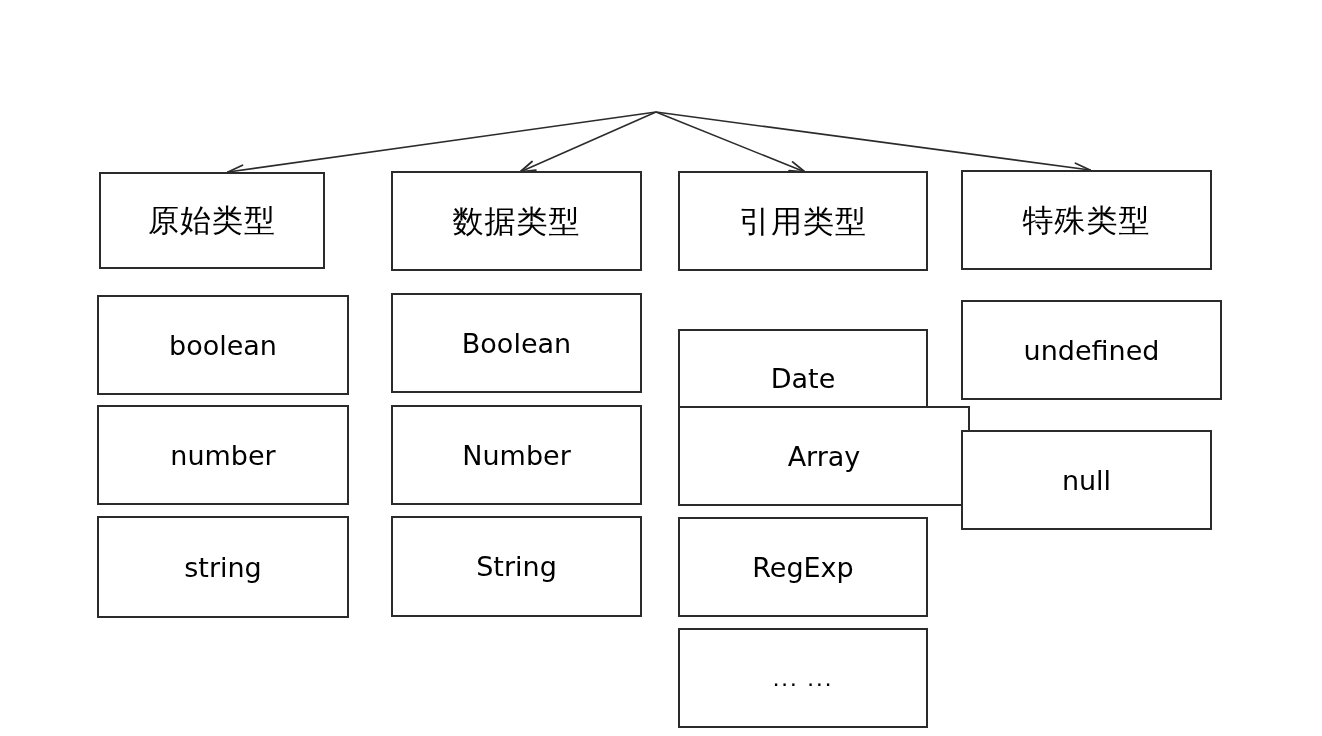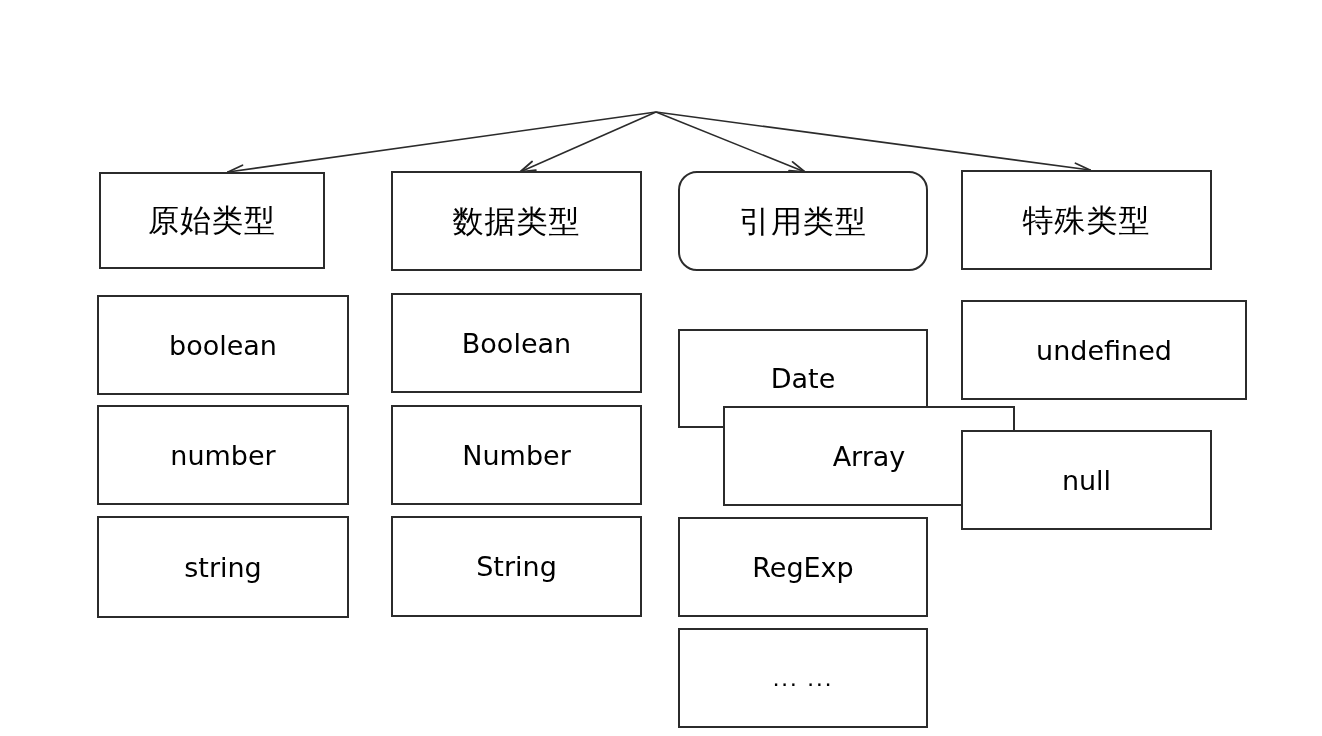--- a/index.html
+++ b/index.html
@@ -117,7 +117,7 @@
       <div class="node node-leaf" style="left: 391px; top: 516px; width: 251px; height: 101px;">
         <span class="label label-latin">String</span>
       </div>
-      <div class="node node-cat" style="left: 678px; top: 171px; width: 250px; height: 100px; border-radius: 19px;">
+      <div class="node node-cat" style="left: 678px; top: 171px; width: 250px; height: 100px;">
         <span class="label label-cjk">引用类型</span>
       </div>
       <div class="node node-leaf" style="left: 678px; top: 297px; width: 250px; height: 99px; margin-top: 32px;">

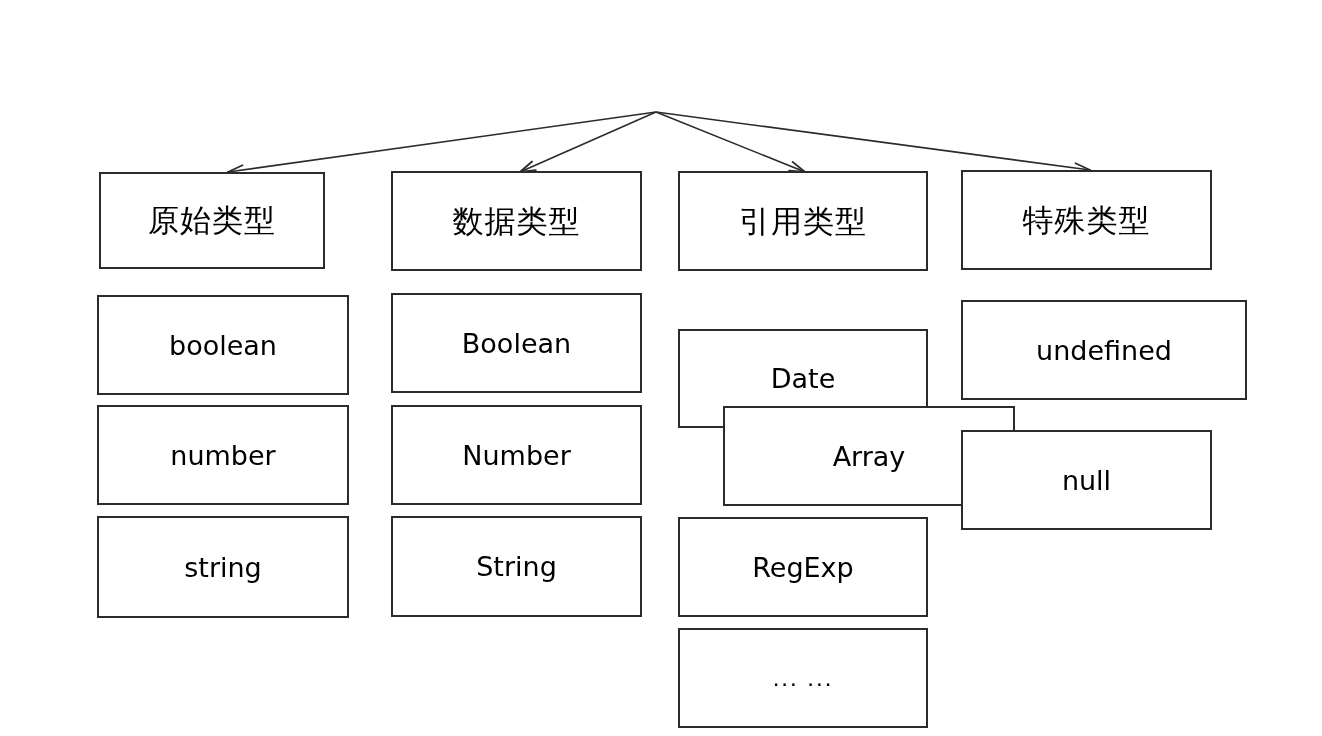--- a/index.html
+++ b/index.html
@@ -135,7 +135,7 @@
       <div class="node node-cat" style="left: 961px; top: 170px; width: 251px; height: 100px;">
         <span class="label label-cjk">特殊类型</span>
       </div>
-      <div class="node node-leaf" style="left: 961px; top: 300px; width: 286px; height: 100px; text-align: right;">
+      <div class="node node-leaf" style="left: 961px; top: 300px; width: 261px; height: 100px; text-align: right;">
         <span class="label label-latin">undefined</span>
       </div>
       <div class="node node-leaf" style="left: 961px; top: 430px; width: 251px; height: 100px;">

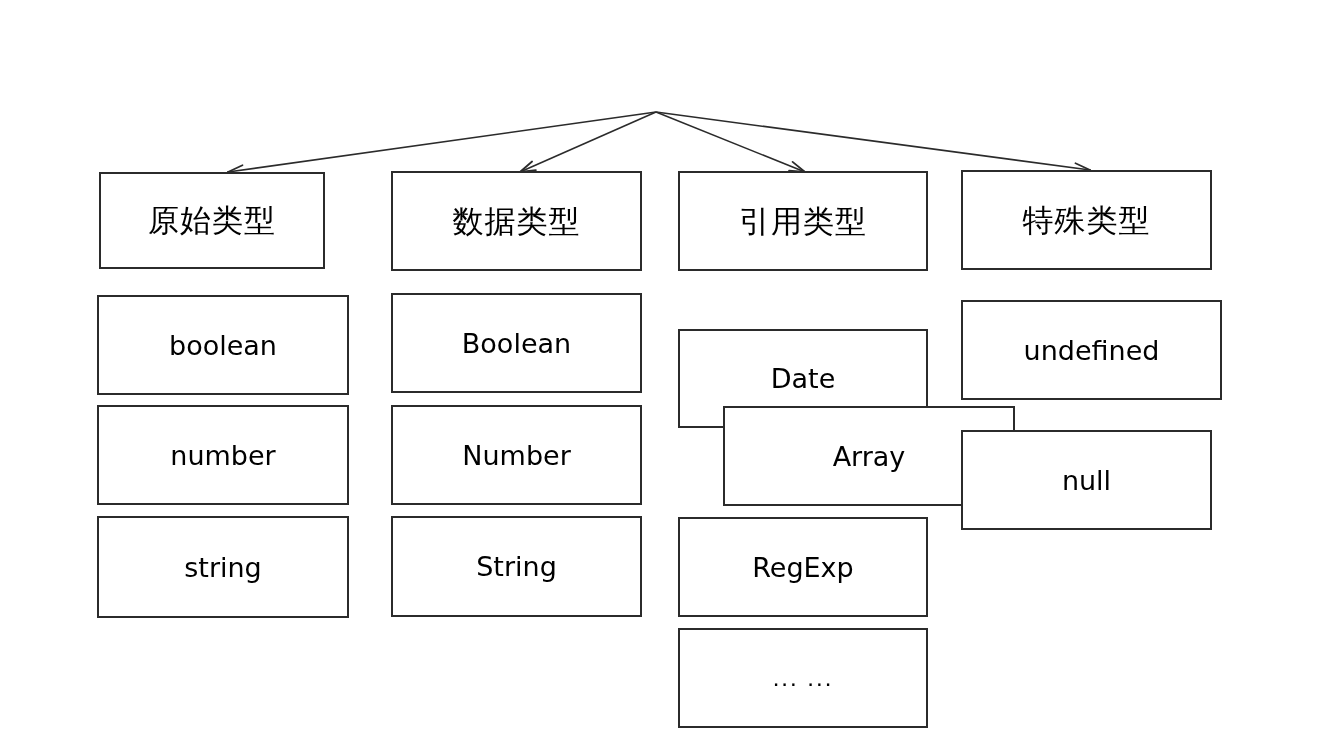--- a/index.html
+++ b/index.html
@@ -123,7 +123,7 @@
       <div class="node node-leaf" style="left: 678px; top: 297px; width: 250px; height: 99px; margin-top: 32px;">
         <span class="label label-latin">Date</span>
       </div>
-      <div class="node node-leaf" style="left: 678px; top: 406px; width: 292px; height: 100px; margin-left: 45px;">
+      <div class="node node-leaf" style="left: 678px; top: 406px; width: 292px; height: 100px;">
         <span class="label label-latin">Array</span>
       </div>
       <div class="node node-leaf" style="left: 678px; top: 517px; width: 250px; height: 100px;">

